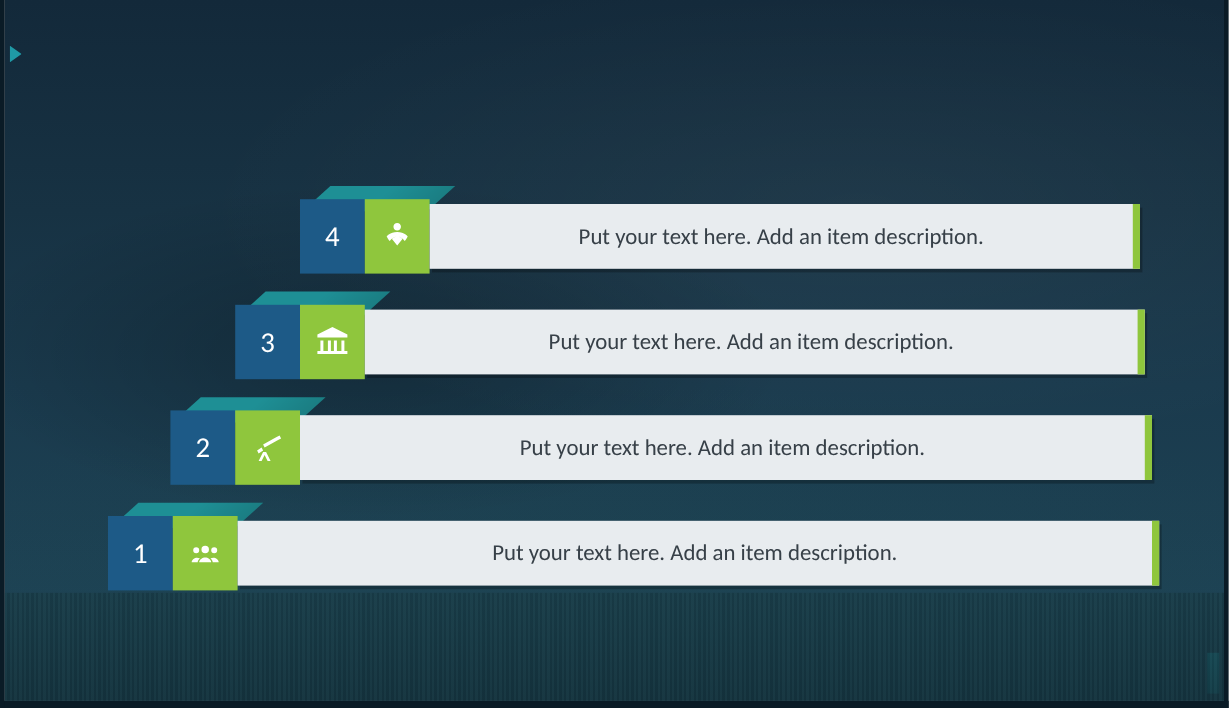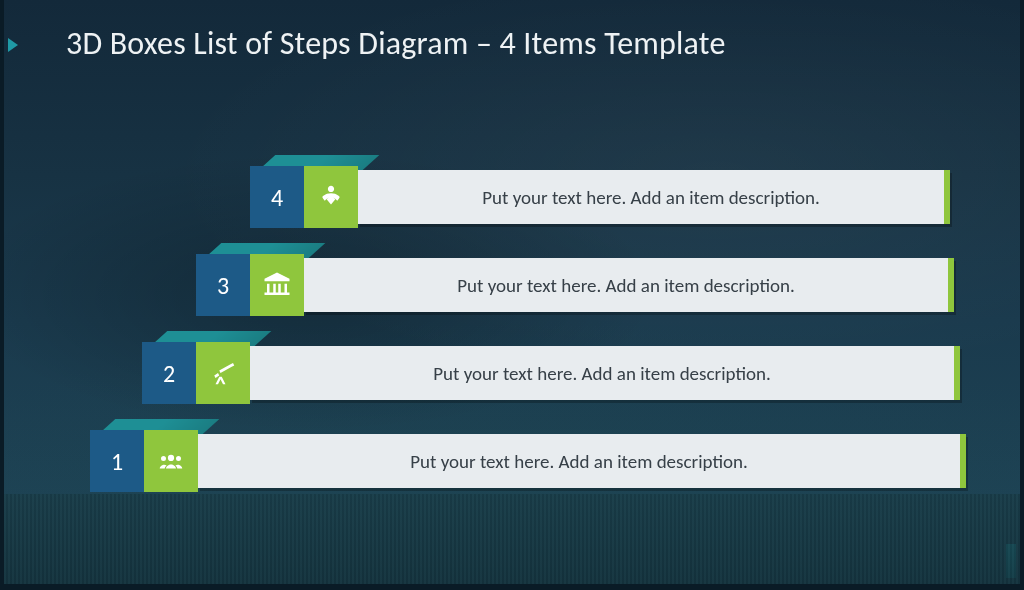--- a/index.html
+++ b/index.html
@@ -137,7 +137,6 @@
 
 <div class="slide">
   <div class="title-marker"></div>
-  <div class="title">3D Boxes List of Steps Diagram – 4 Items Template</div>
 
   <div class="steps">
 

